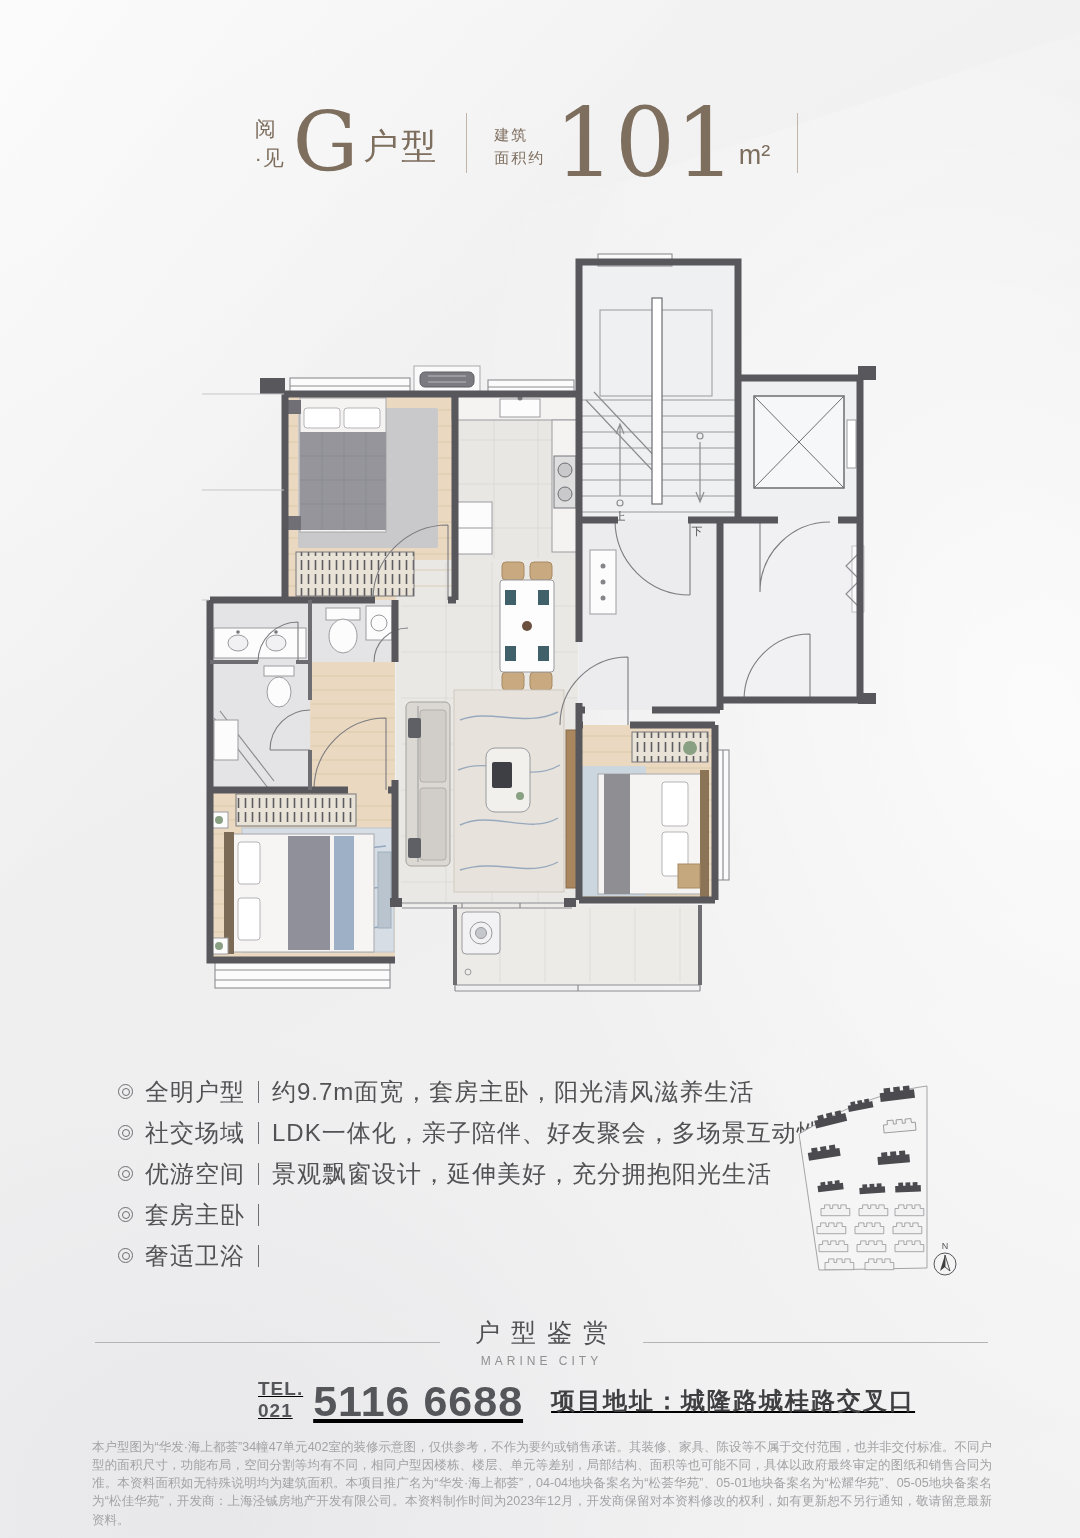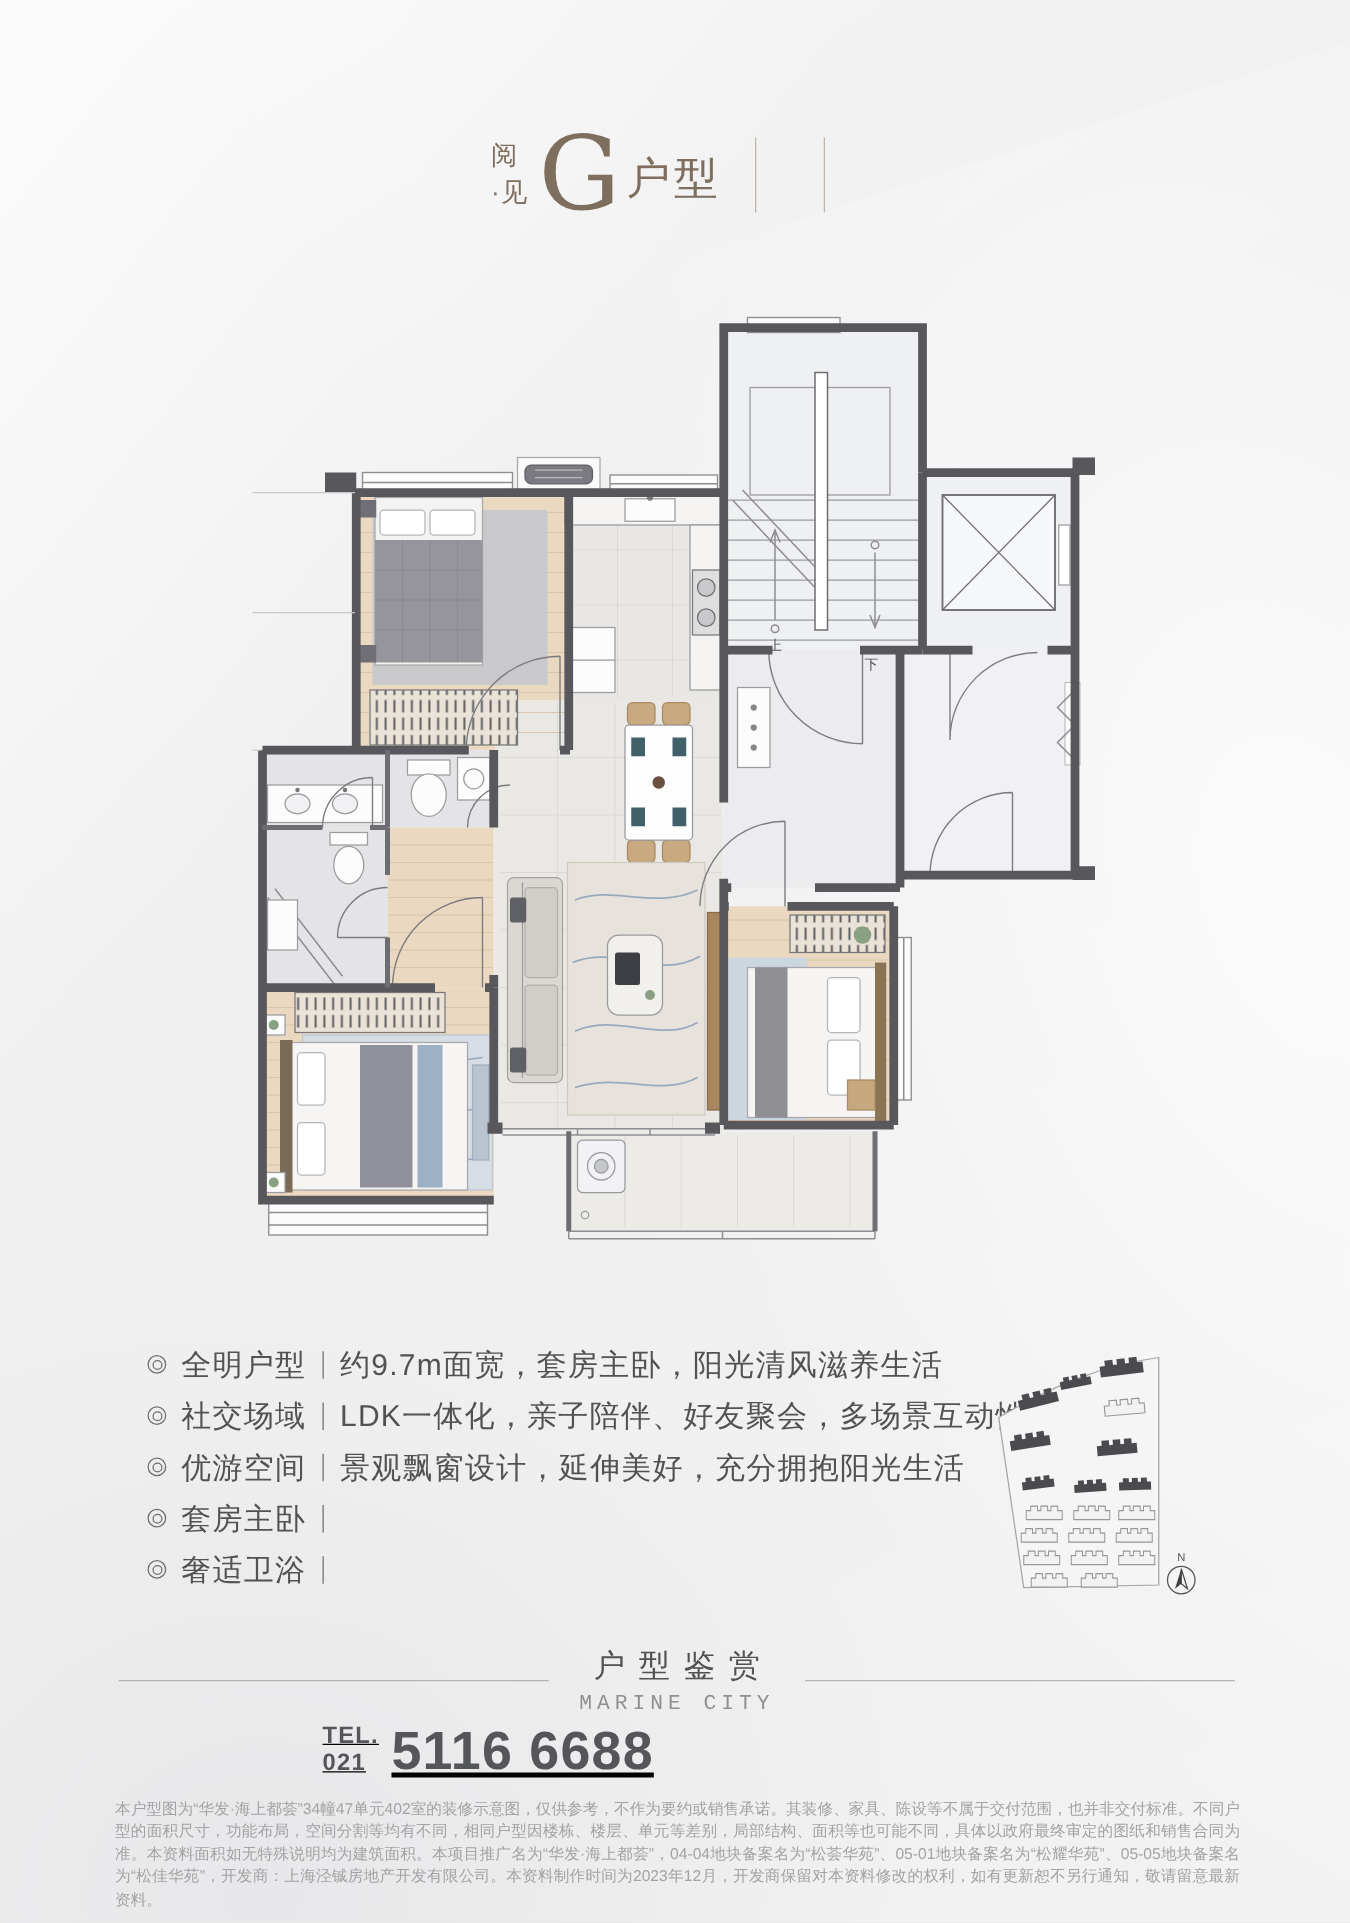--- a/index.html
+++ b/index.html
@@ -94,6 +94,14 @@
       <span class="unit-suffix">户型</span>
     </div>
     <div class="vline"></div>
+    <div class="area">
+      <div class="area-label">
+        <div>建筑</div>
+        <div>面积约</div>
+      </div>
+      <span class="area-num">101</span>
+      <span class="area-unit">m²</span>
+    </div>
     <div class="vline"></div>
   </div>
 

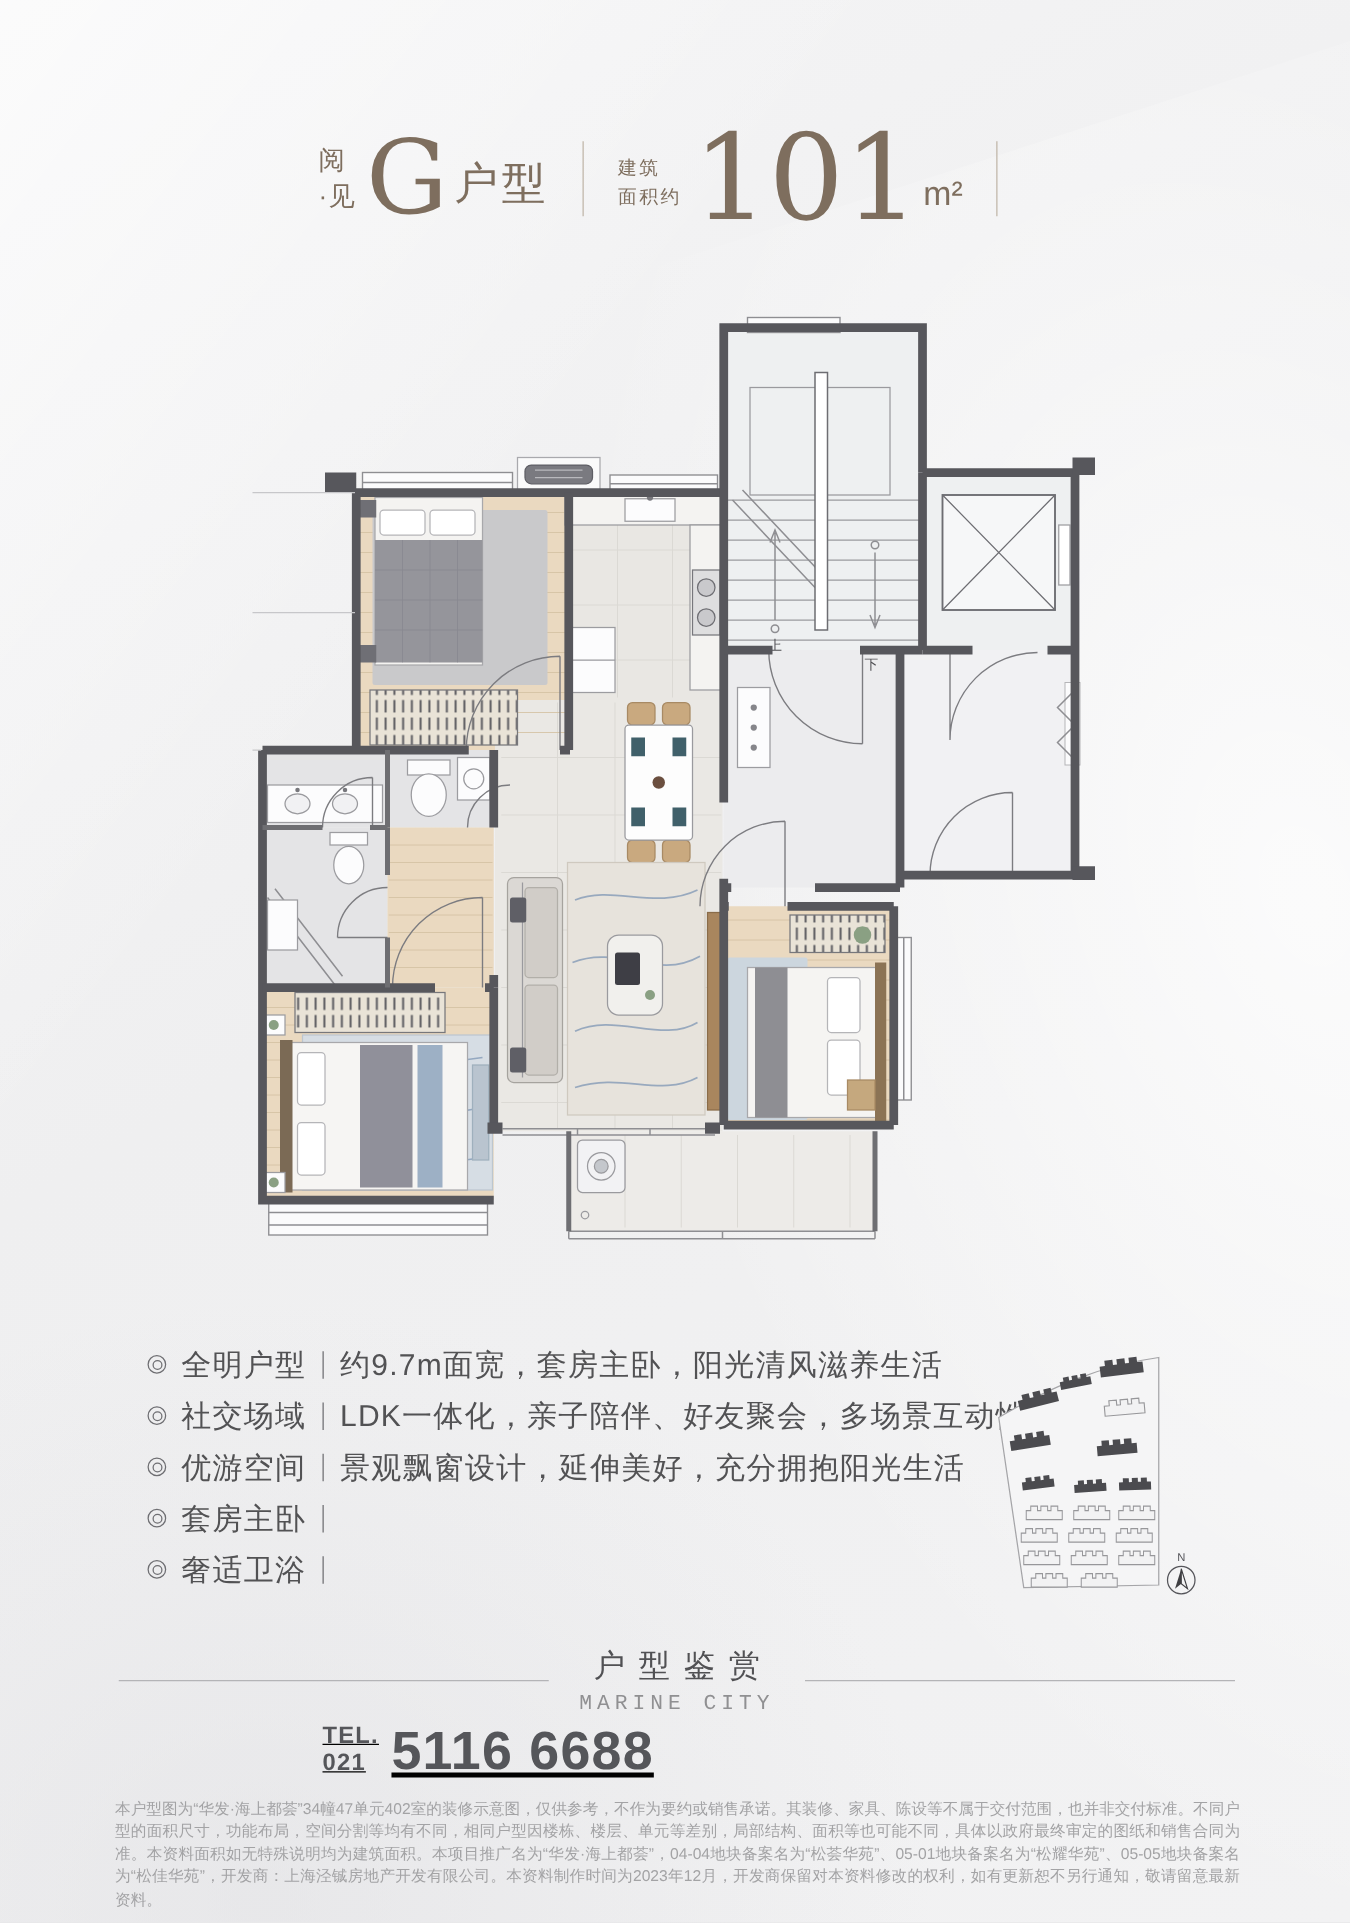--- a/index.html
+++ b/index.html
@@ -64,7 +64,7 @@
   .dline{flex:1;height:1px;background:#b4b4b7;}
   .dmid{margin:0 24px;text-align:center;color:#515154;}
   .dtitle{font-size:25px;letter-spacing:11px;text-indent:11px;}
-  .dsub{font-size:17px;letter-spacing:4px;color:#909092;font-family:Liberation Mono, monospace;margin-top:5px;}
+  .dsub{font-size:12px;letter-spacing:4px;color:#909092;font-family:Liberation Sans, sans-serif;margin-top:5px;}
 
   
   .contact{position:absolute;left:258px;top:1378px;display:flex;align-items:flex-end;text-decoration:underline;}

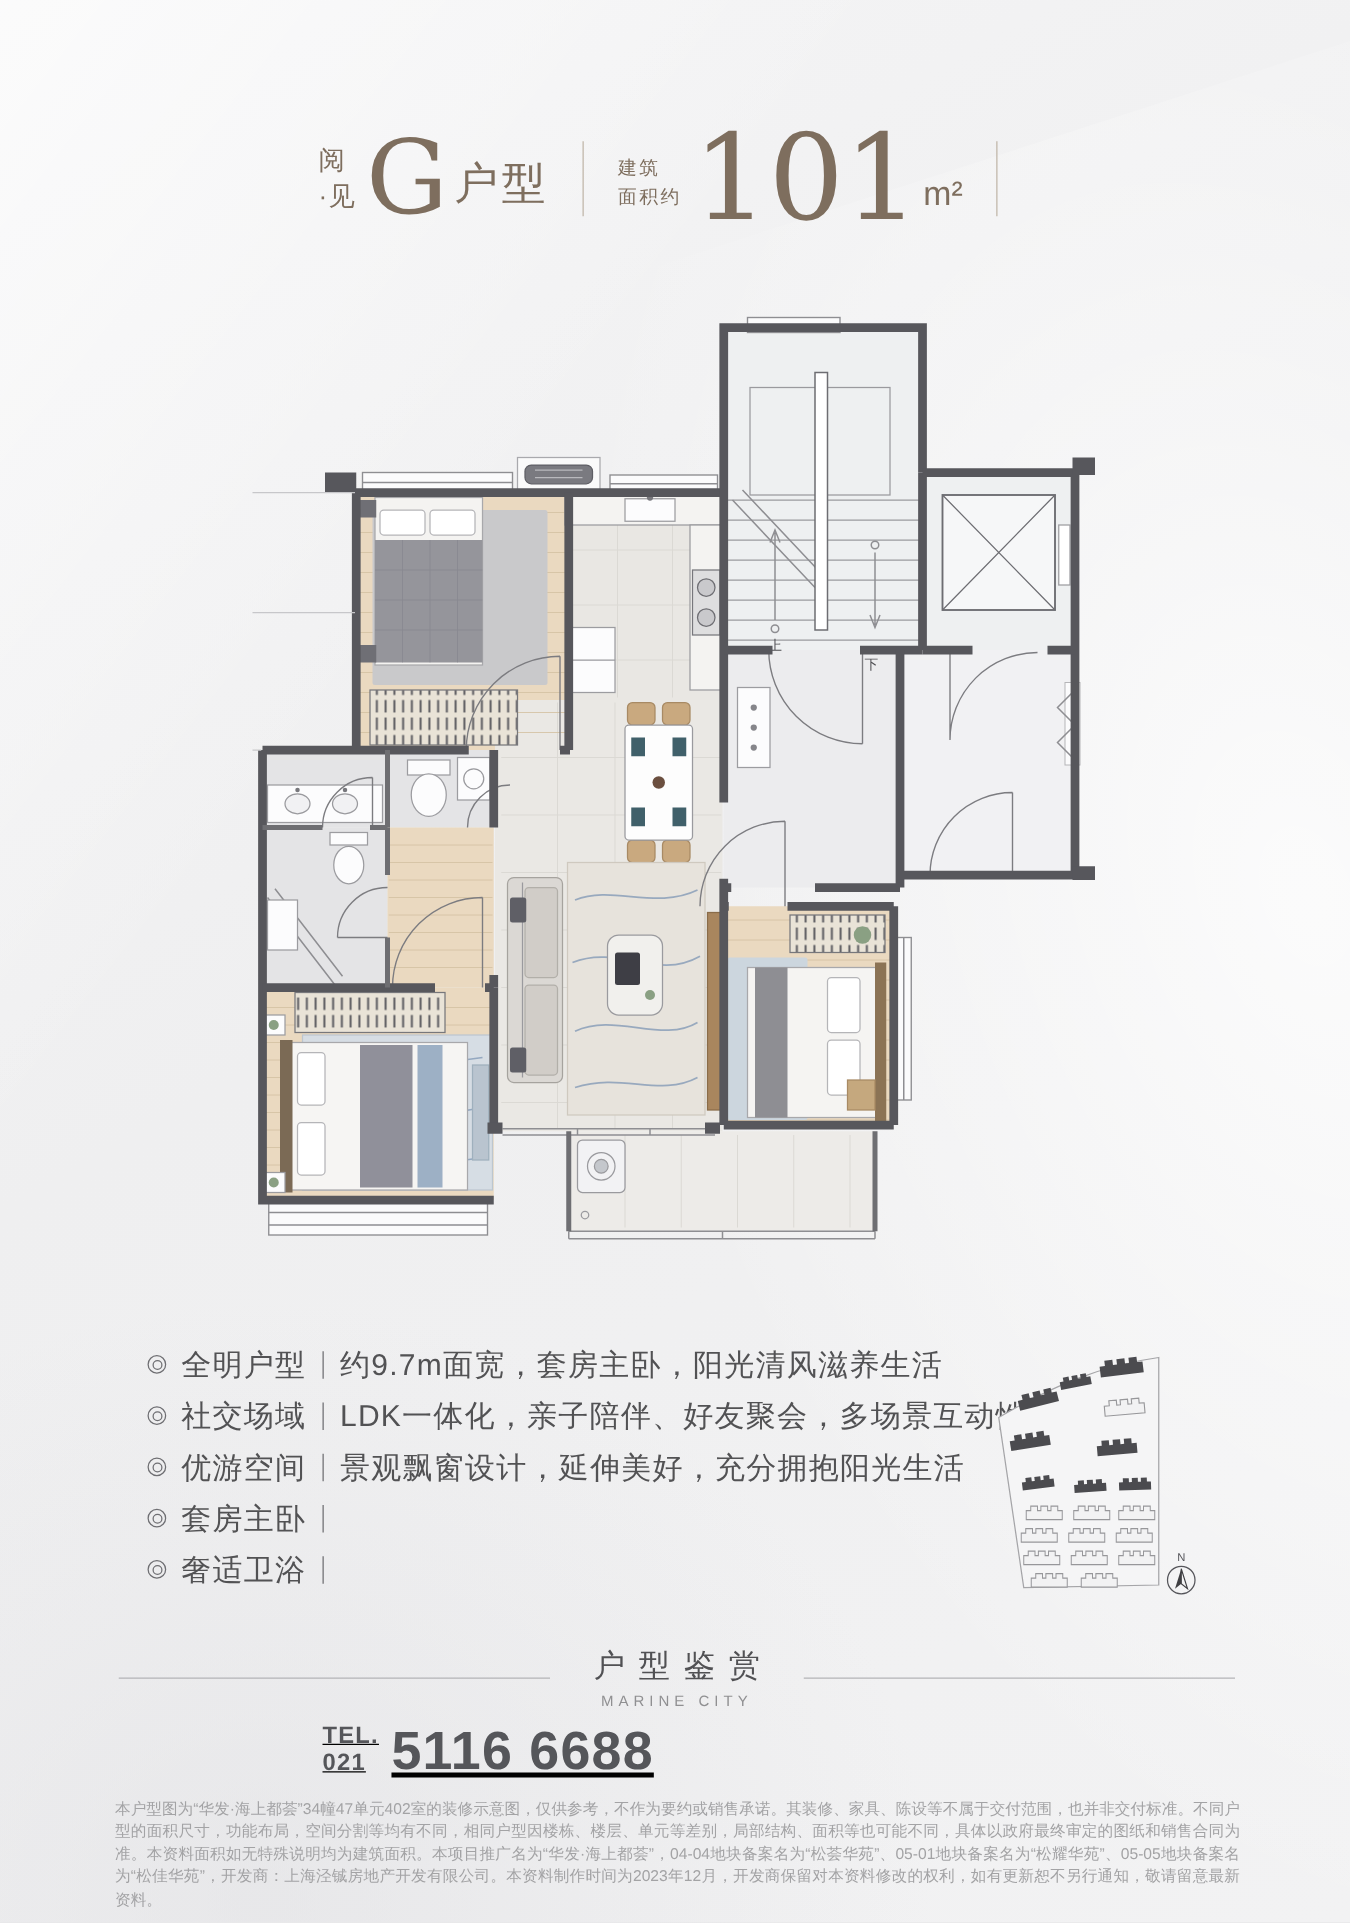--- a/index.html
+++ b/index.html
@@ -414,6 +414,7 @@
       <div>021</div>
     </div>
     <div class="phone">5116 6688</div>
+    <div class="address">项目地址：城隆路城桂路交叉口</div>
   </div>
 
   <div class="disclaimer">本户型图为“华发·海上都荟”34幢47单元402室的装修示意图，仅供参考，不作为要约或销售承诺。其装修、家具、陈设等不属于交付范围，也并非交付标准。不同户型的面积尺寸，功能布局，空间分割等均有不同，相同户型因楼栋、楼层、单元等差别，局部结构、面积等也可能不同，具体以政府最终审定的图纸和销售合同为准。本资料面积如无特殊说明均为建筑面积。本项目推广名为“华发·海上都荟”，04-04地块备案名为“松荟华苑”、05-01地块备案名为“松耀华苑”、05-05地块备案名为“松佳华苑”，开发商：上海泾铖房地产开发有限公司。本资料制作时间为2023年12月，开发商保留对本资料修改的权利，如有更新恕不另行通知，敬请留意最新资料。</div>

